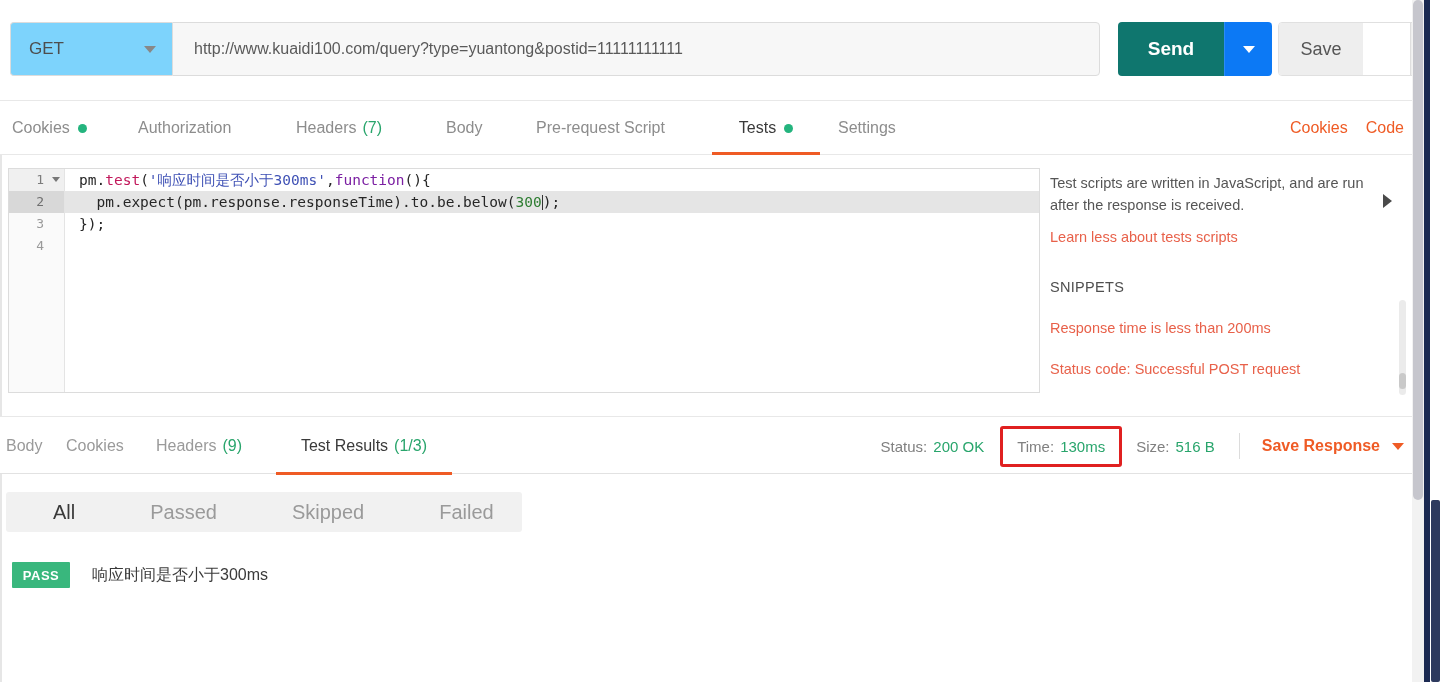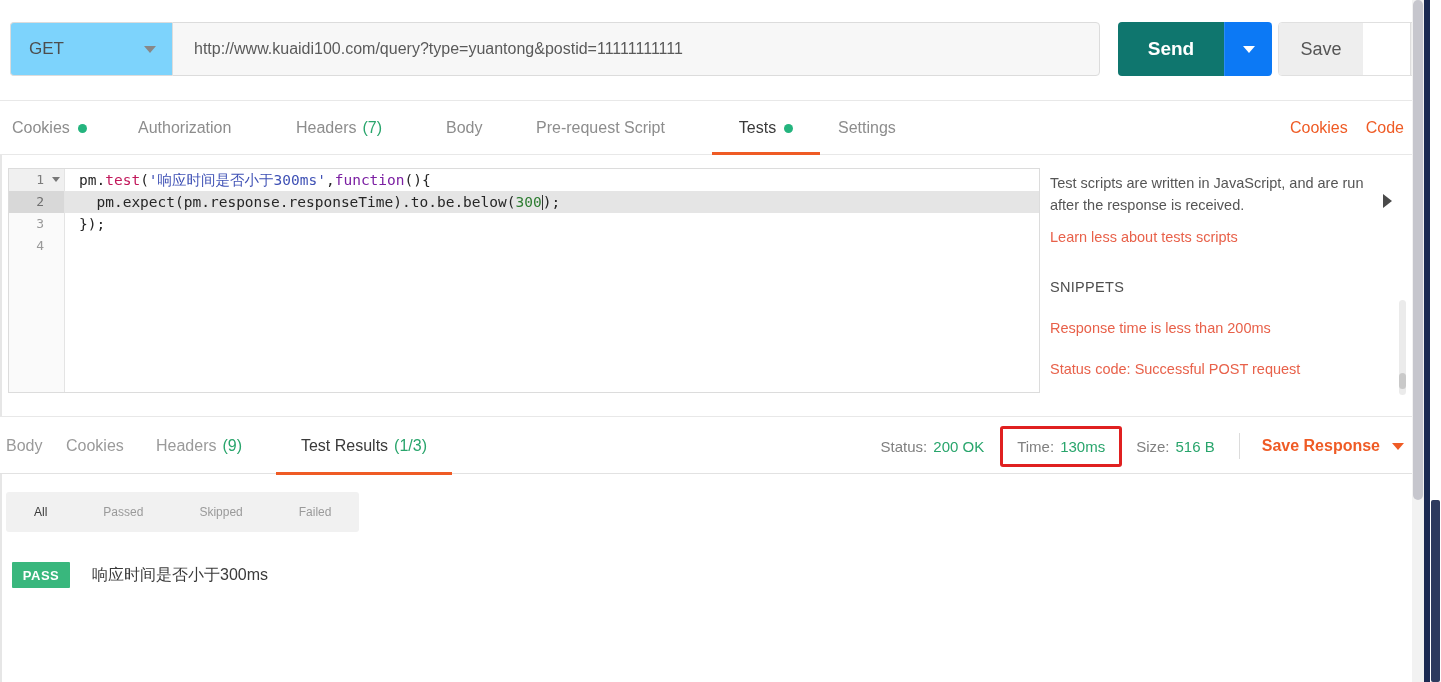--- a/index.html
+++ b/index.html
@@ -251,7 +251,7 @@
   .fpill {
     padding: 12px 28px; height: 40px;
     display: flex; align-items: center;
-    font-size: 12px; color: #9a9a9a; cursor: pointer;
+    font-size: 20px; color: #9a9a9a; cursor: pointer; margin-left: 19px;
   }
   .fpill.active { color: #3a3a3a; }
   

